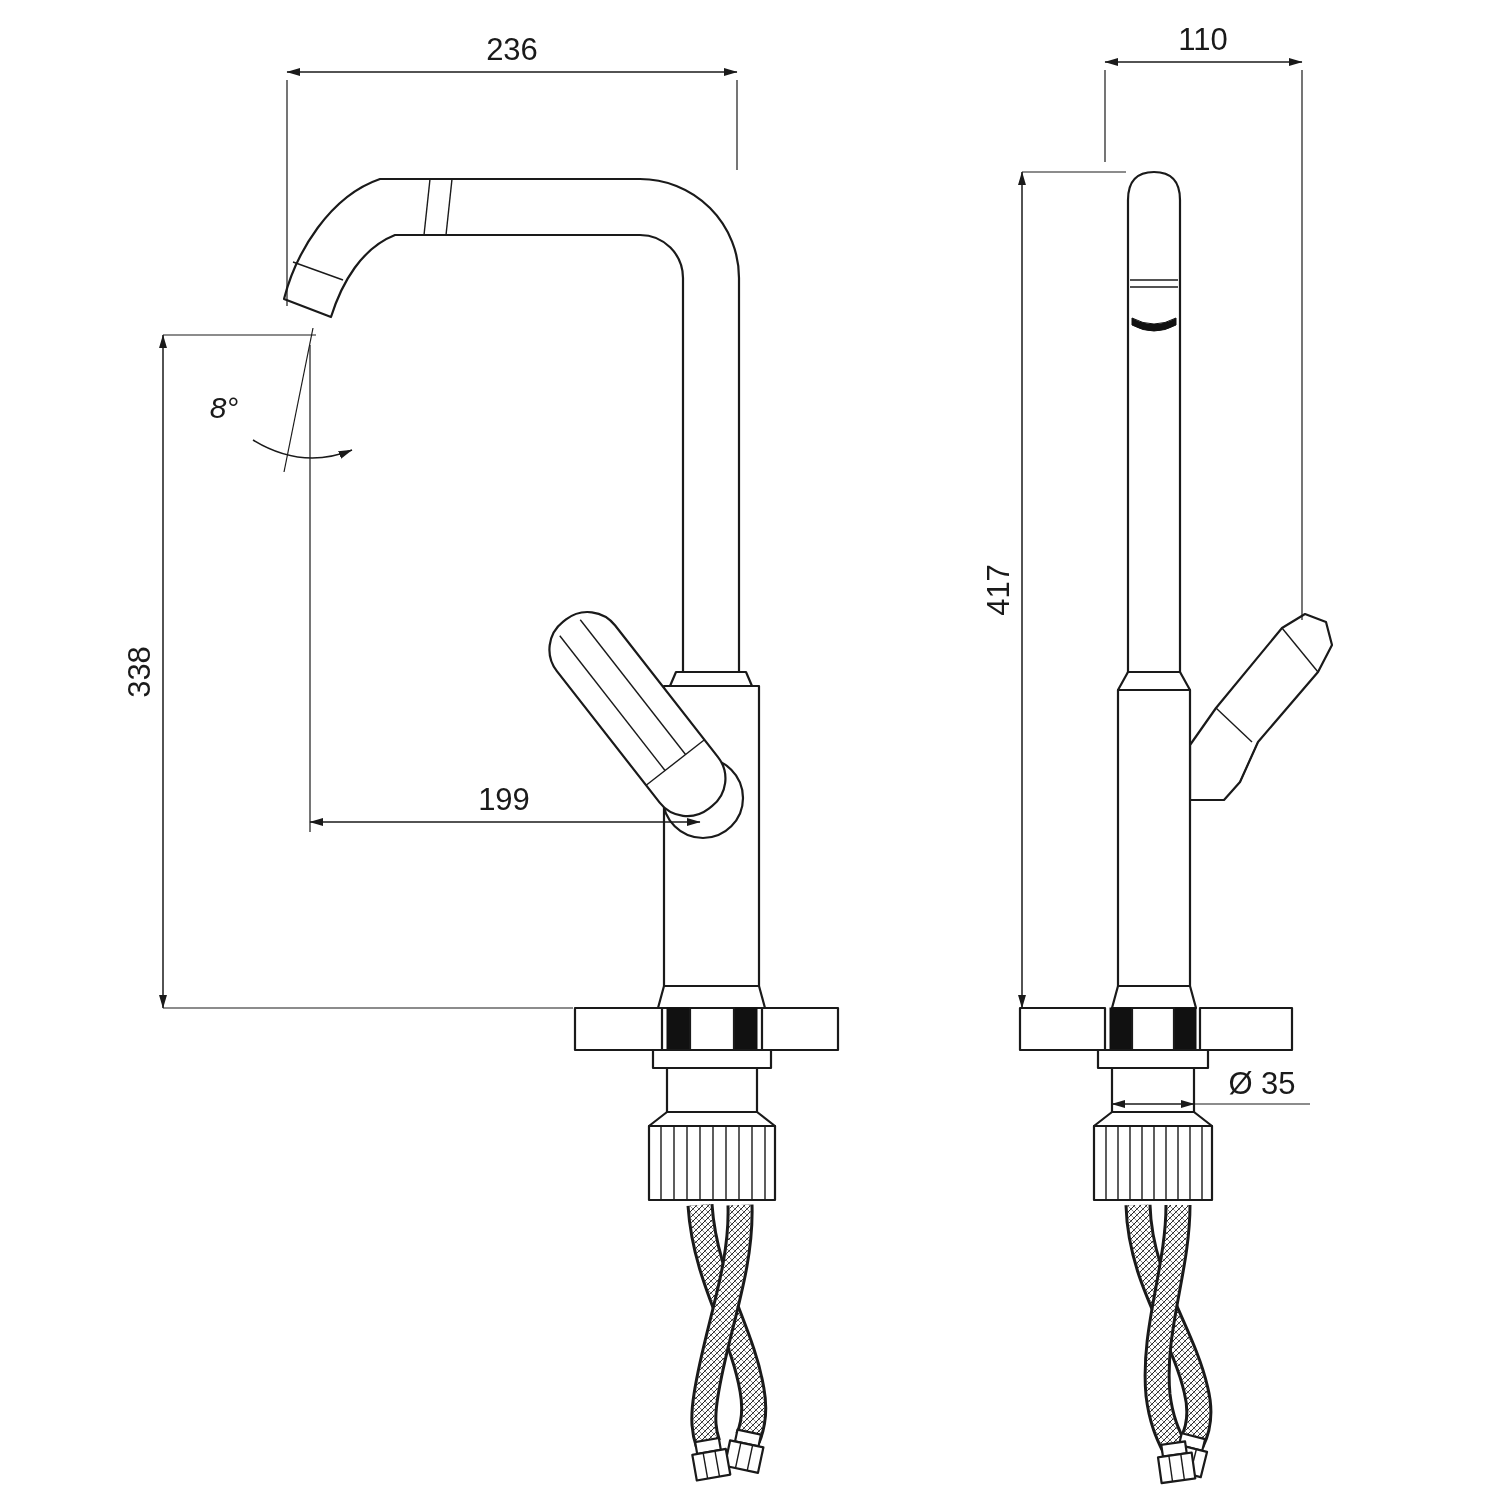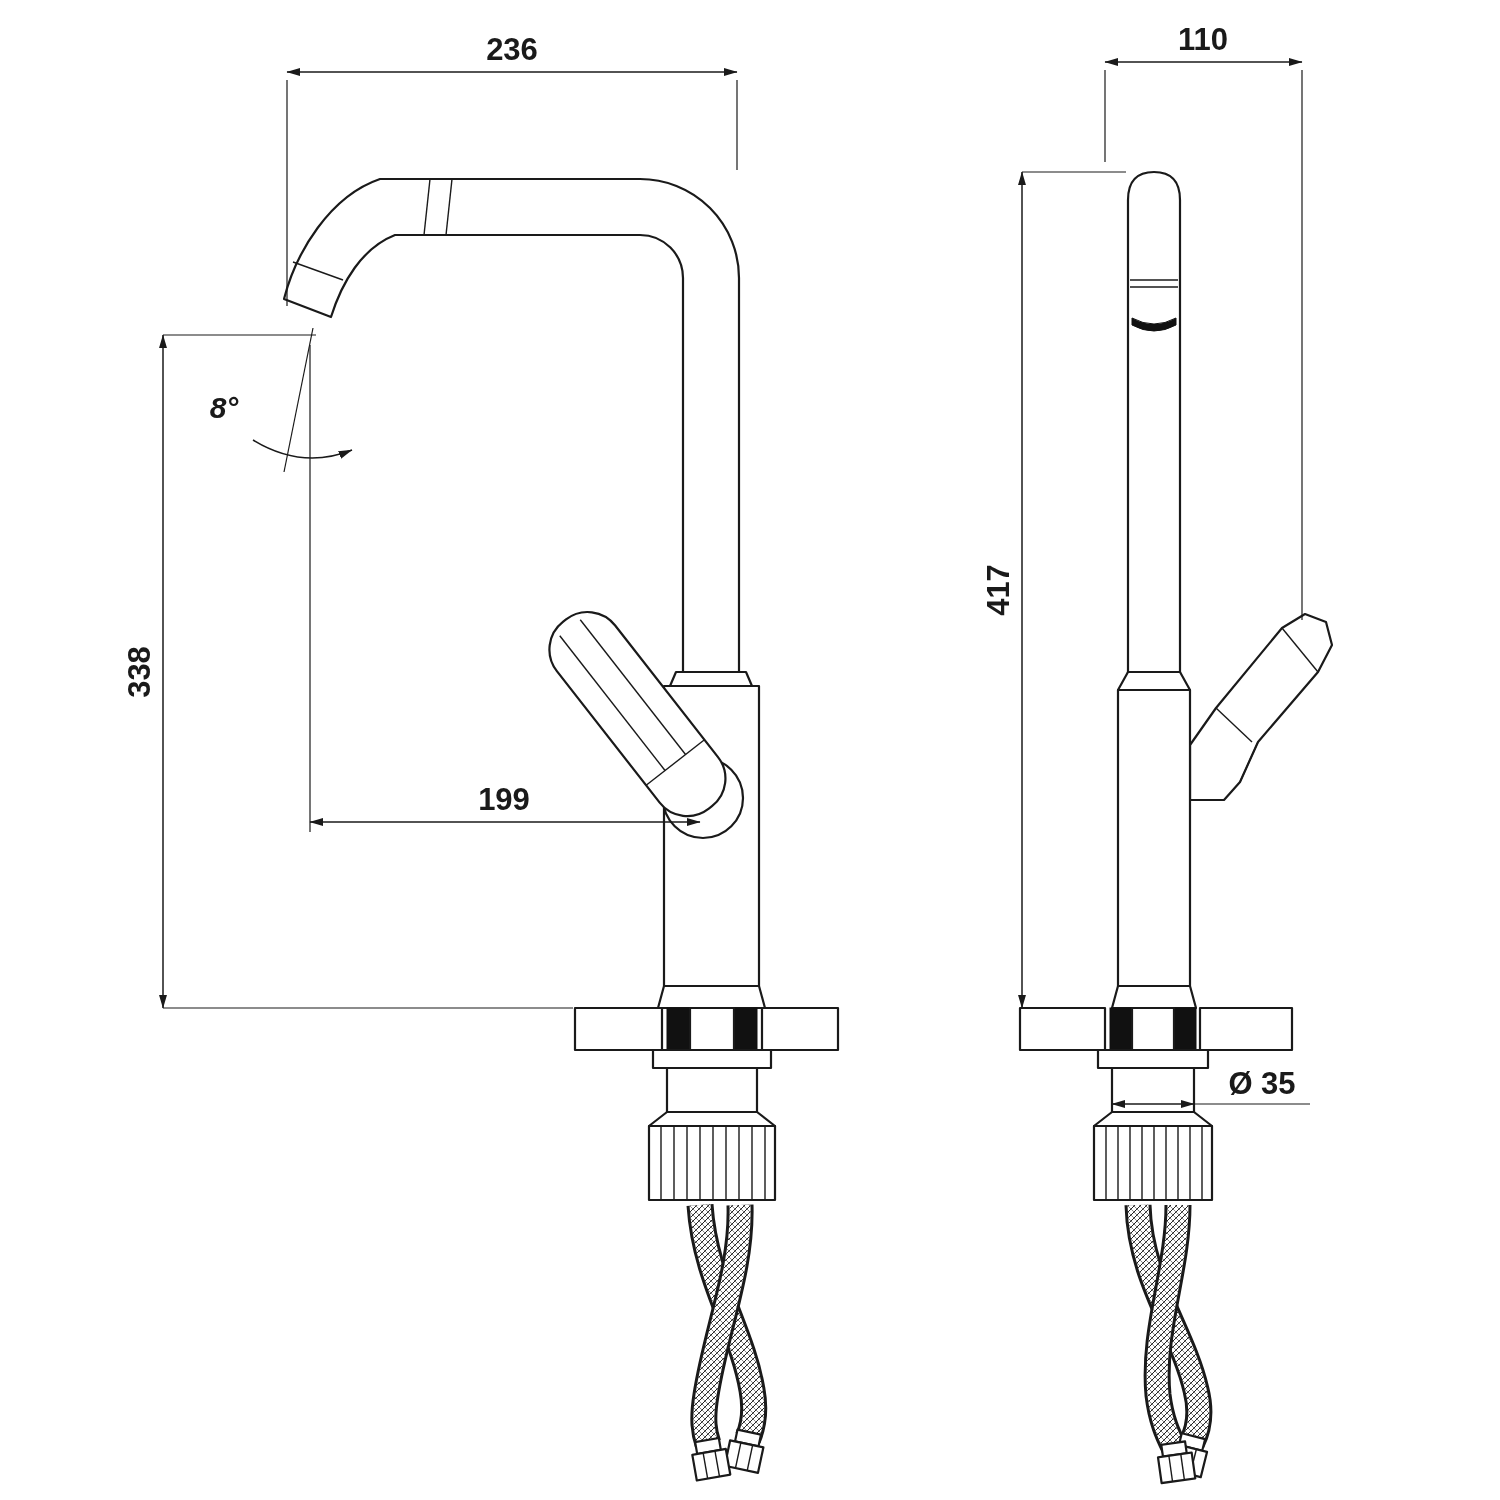--- a/index.html
+++ b/index.html
@@ -15,7 +15,6 @@
     height: 1500px;
     position: relative;
     background: #ffffff;
-    font-weight: bold;
   }
   svg { display: block; }
   .outline { stroke: #1a1a1a; stroke-width: 2.2; fill: none; stroke-linejoin: round; stroke-linecap: round; }

